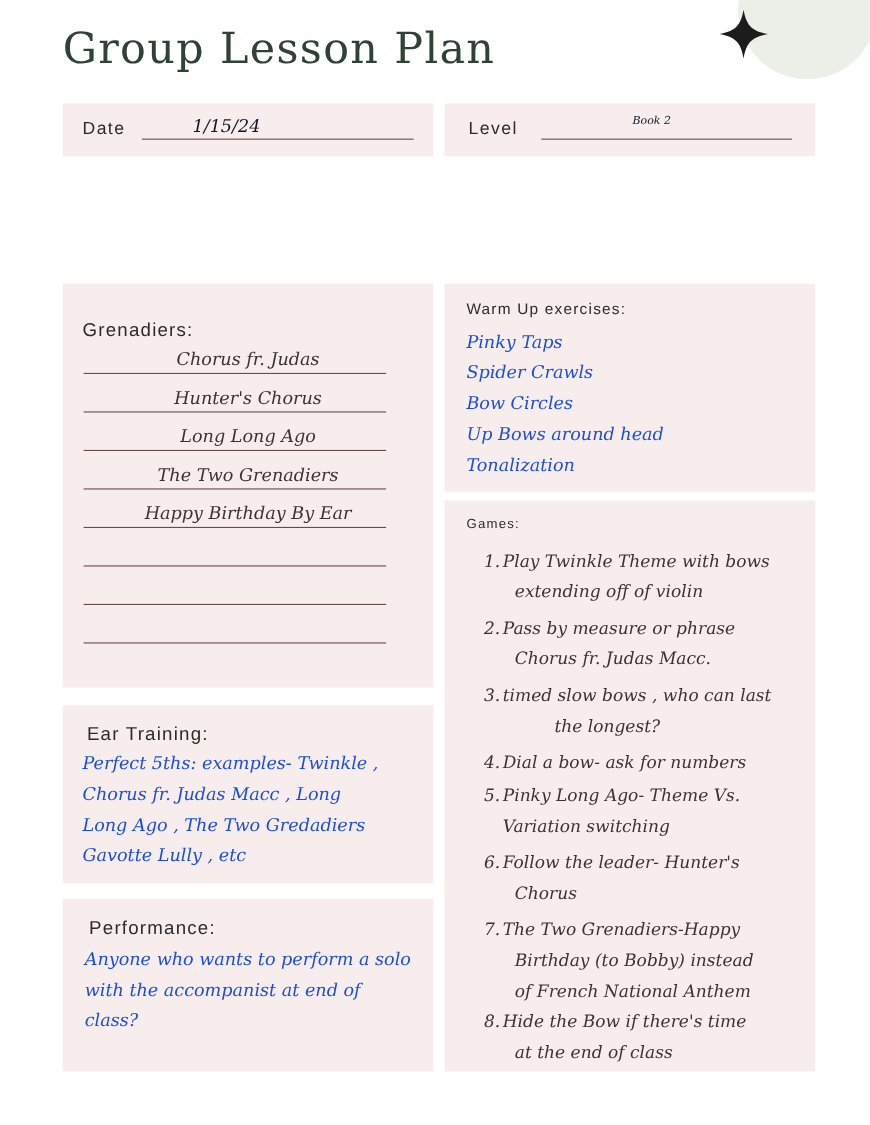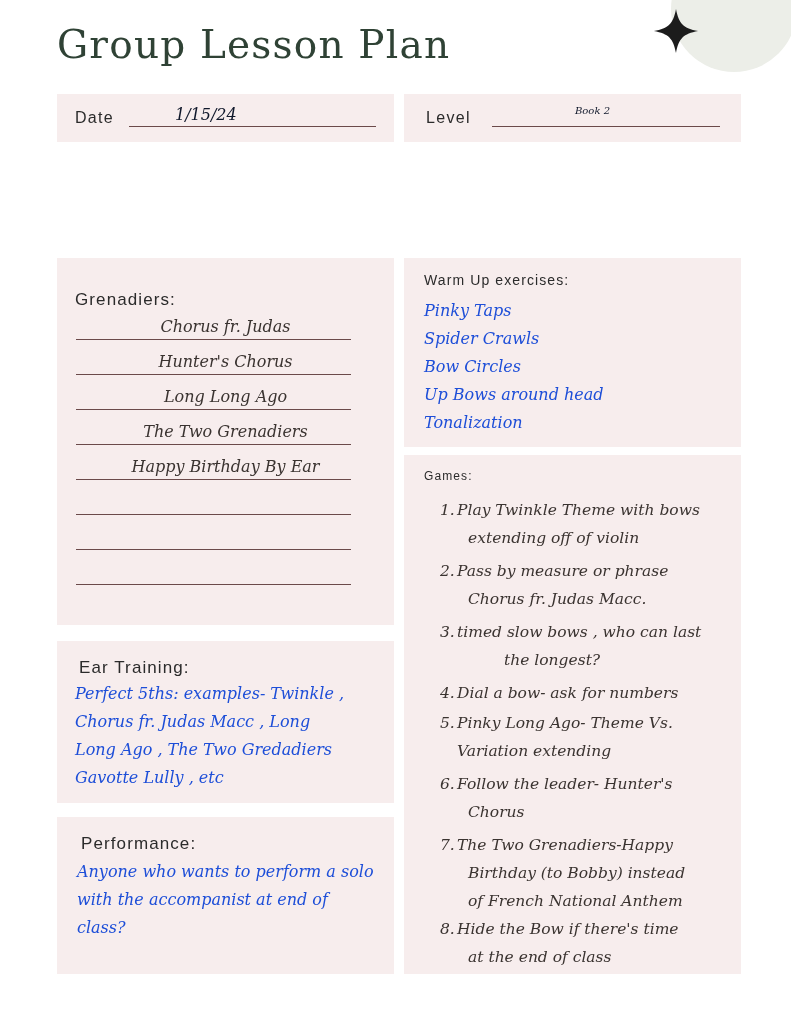--- a/index.html
+++ b/index.html
@@ -233,7 +233,7 @@
 
     <div class="game-num" style="left:36px; top:259px;">5.</div>
     <div class="game-txt" style="left:53px; top:259px;">Pinky Long Ago- Theme Vs.</div>
-    <div class="game-txt" style="left:53px; top:287px;">Variation extending</div>
+    <div class="game-txt" style="left:53px; top:287px;">Variation switching</div>
 
     <div class="game-num" style="left:36px; top:320px;">6.</div>
     <div class="game-txt" style="left:53px; top:320px;">Follow the leader-  Hunter's</div>

